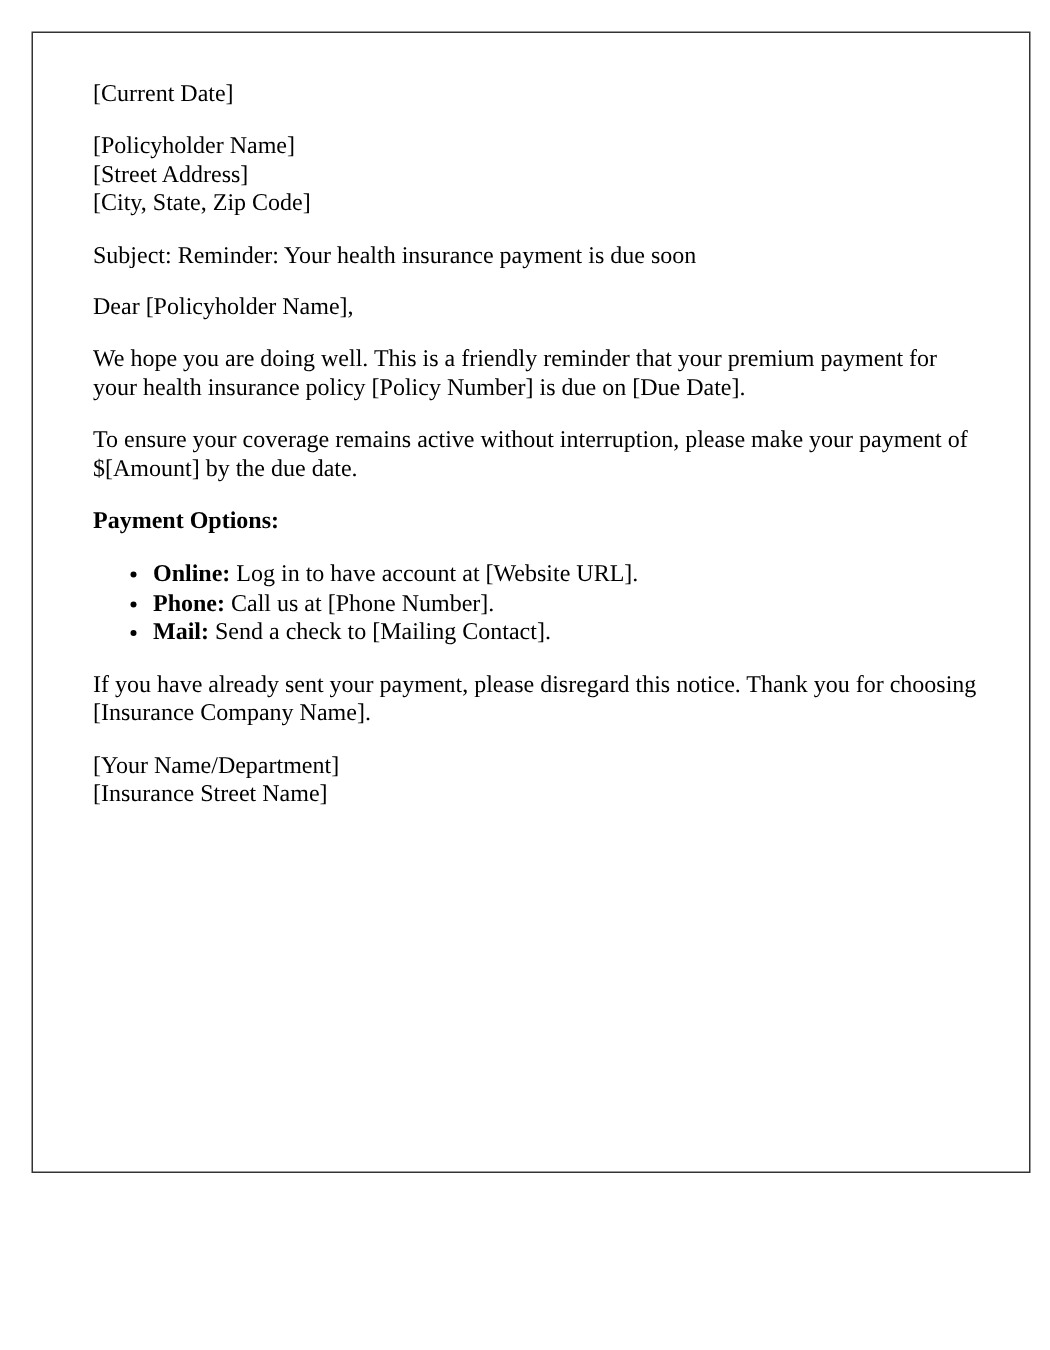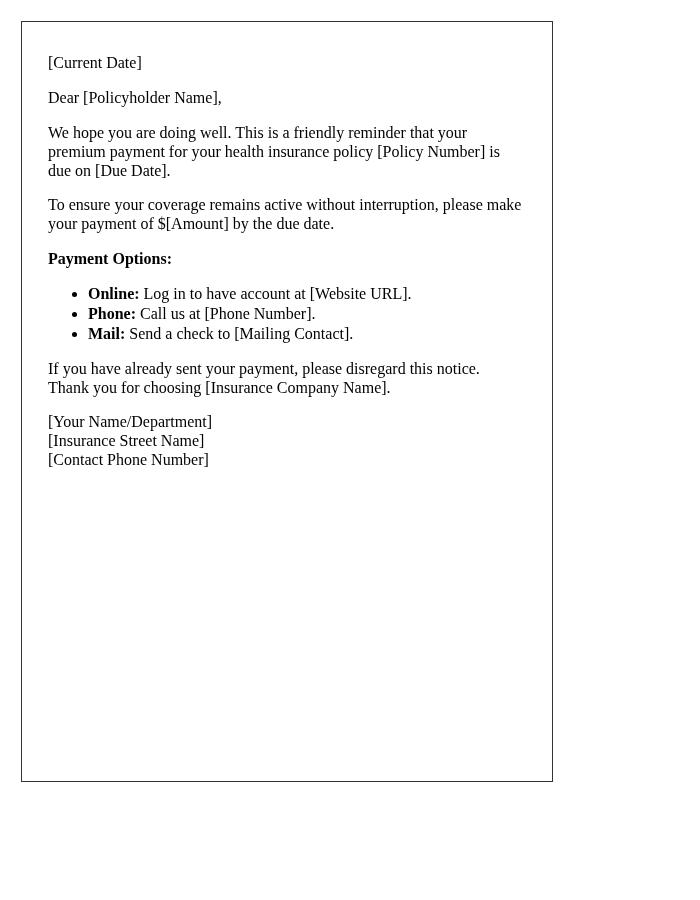--- a/index.html
+++ b/index.html
@@ -17,11 +17,11 @@
     position: absolute;
     left: 21px;
     top: 21px;
-    width: 532px;
+    width: 666px;
     height: 761px;
     border: 1px solid #333333;
     background: #ffffff;
-    padding: 16px 30px 16px 26px;
+    padding: 16px 30px 16px 40px;
     overflow: hidden;
   }
   .letter-page p {

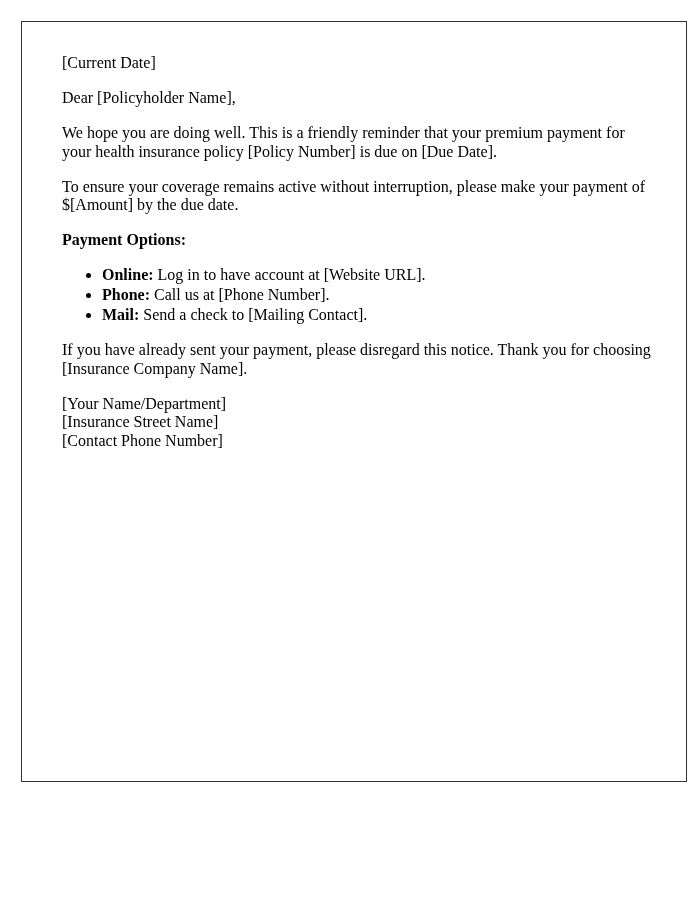--- a/index.html
+++ b/index.html
@@ -48,6 +48,11 @@
     <span>[Current Date]</span>
   </p>
 
+  <p>
+    <span>[Policyholder Name]</span><br>
+    <span>[Street Address]</span><br>
+    <span>[City, State, Zip Code]</span>
+  </p>
 
 
   <p>Dear [Policyholder Name],</p>

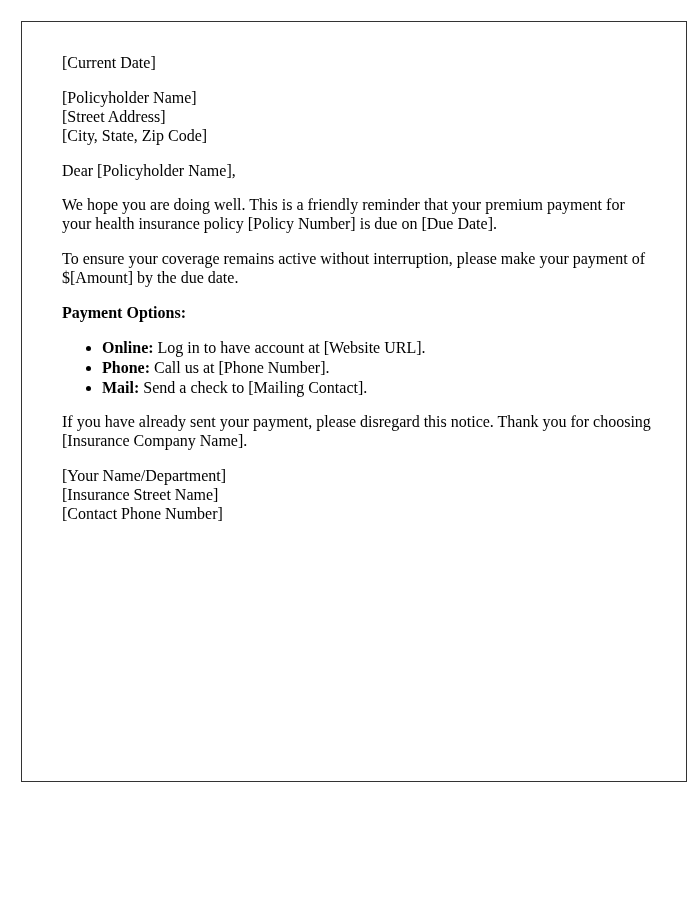--- a/index.html
+++ b/index.html
@@ -54,6 +54,7 @@
     <span>[City, State, Zip Code]</span>
   </p>
 
+  <p>Subject: Reminder: Your health insurance payment is due soon</p>
 
   <p>Dear [Policyholder Name],</p>
 

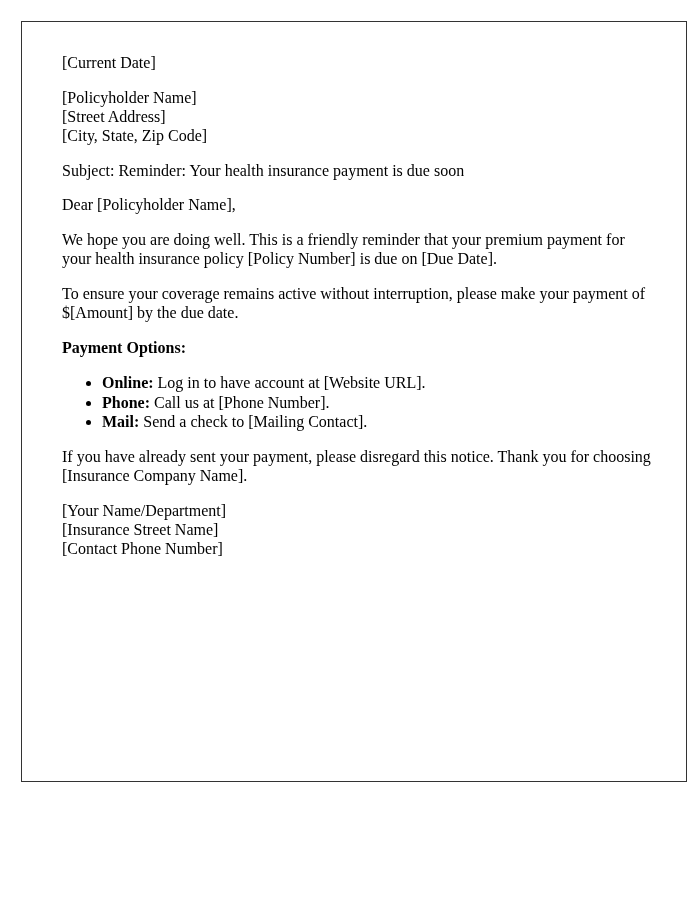--- a/index.html
+++ b/index.html
@@ -82,7 +82,6 @@
   <p>
     <span>[Your Name/Department]</span><br>
     <span>[Insurance Street Name]</span><br>
-    <span>[Contact Phone Number]</span>
   </p>
 
 </div>

